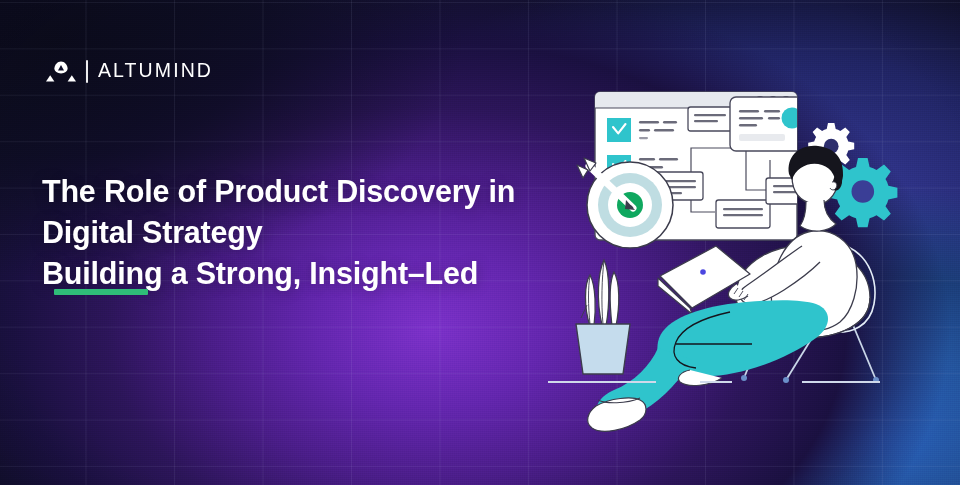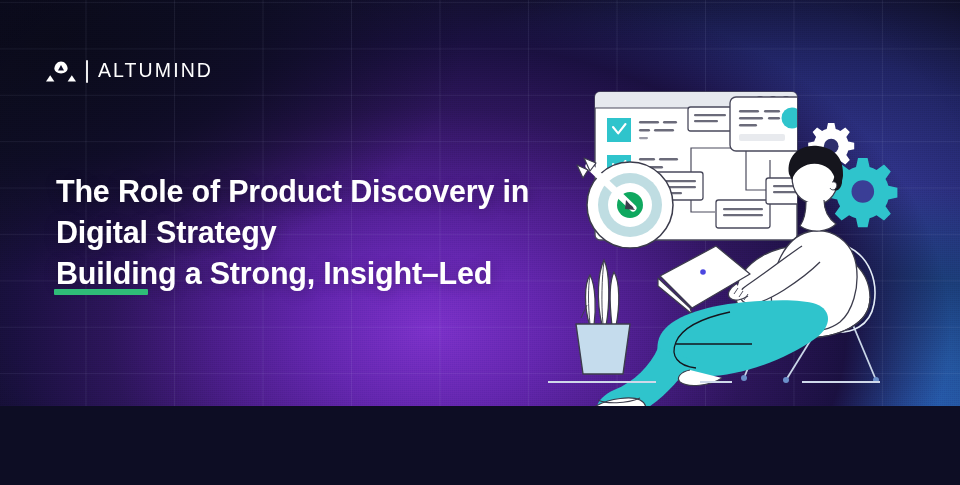--- a/index.html
+++ b/index.html
@@ -12,7 +12,7 @@
   .banner {
     position:relative;
     width:960px;
-    height:406px;
+    height:485px;
     overflow:hidden;
     background:#7f1d1d;
   }

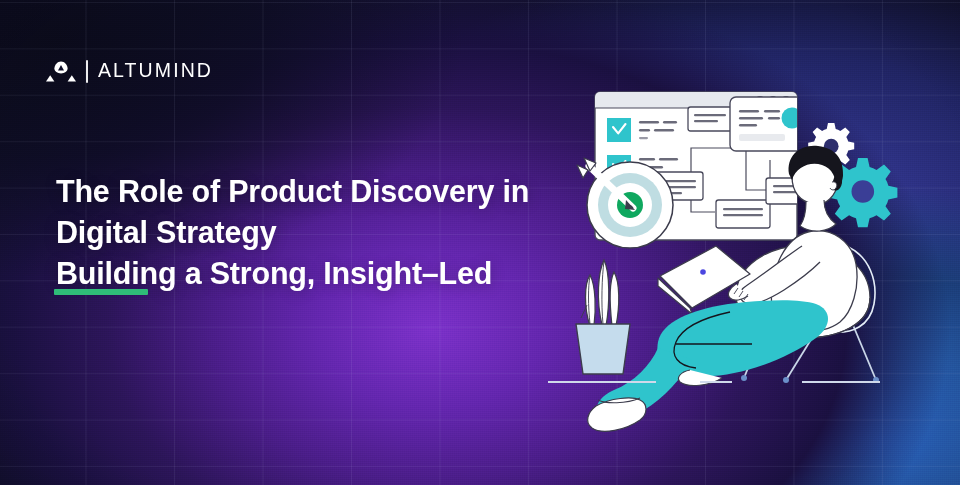--- a/index.html
+++ b/index.html
@@ -70,7 +70,7 @@
 
   
   .headline {
-    position:absolute; left:56px; top:171px;
+    position:absolute; left:42px; top:171px;
     width:520px; z-index:6;
     color:#ffffff;
     font-size:30.5px;

